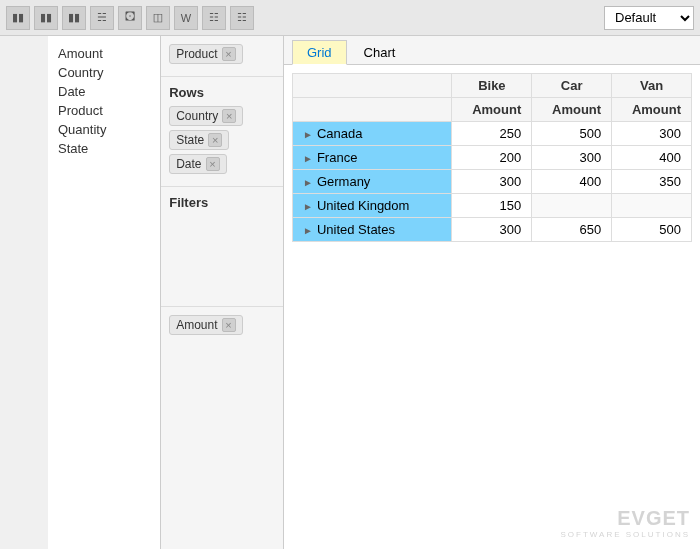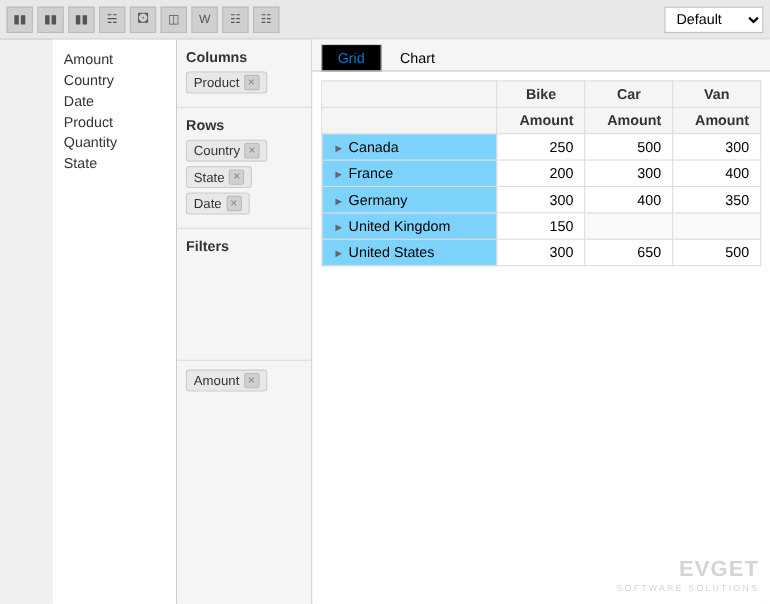--- a/index.html
+++ b/index.html
@@ -255,7 +255,6 @@
 
   <div class="middle-panel">
     <div class="panel-section">
-      <div class="panel-section-title">Columns</div>
       <div class="pill">
         <span>Product</span>
         <div class="pill-delete">×</div>

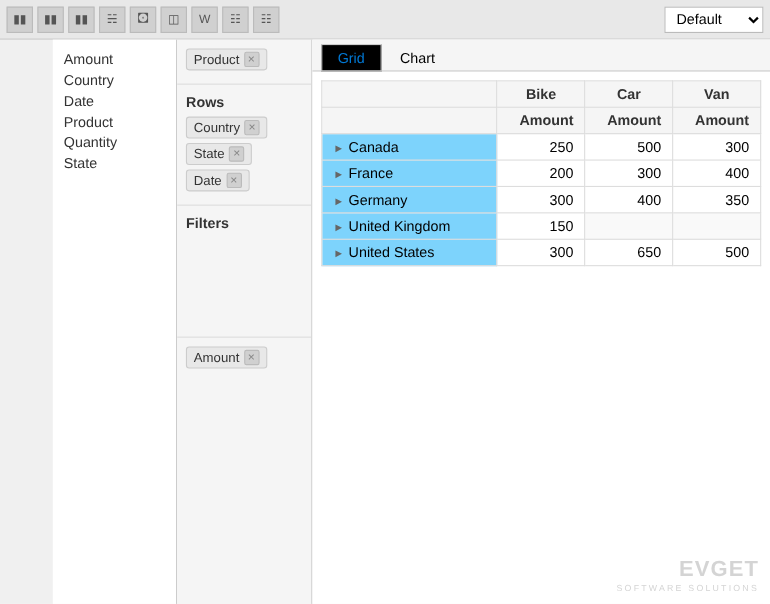--- a/index.html
+++ b/index.html
@@ -152,7 +152,7 @@
       color: #000000;
     }
     .tab.active {
-      background: #000000;
+      background: #fef9c3;
       border-color: #ccc;
       border-bottom: 1px solid white;
       margin-bottom: -1px;

